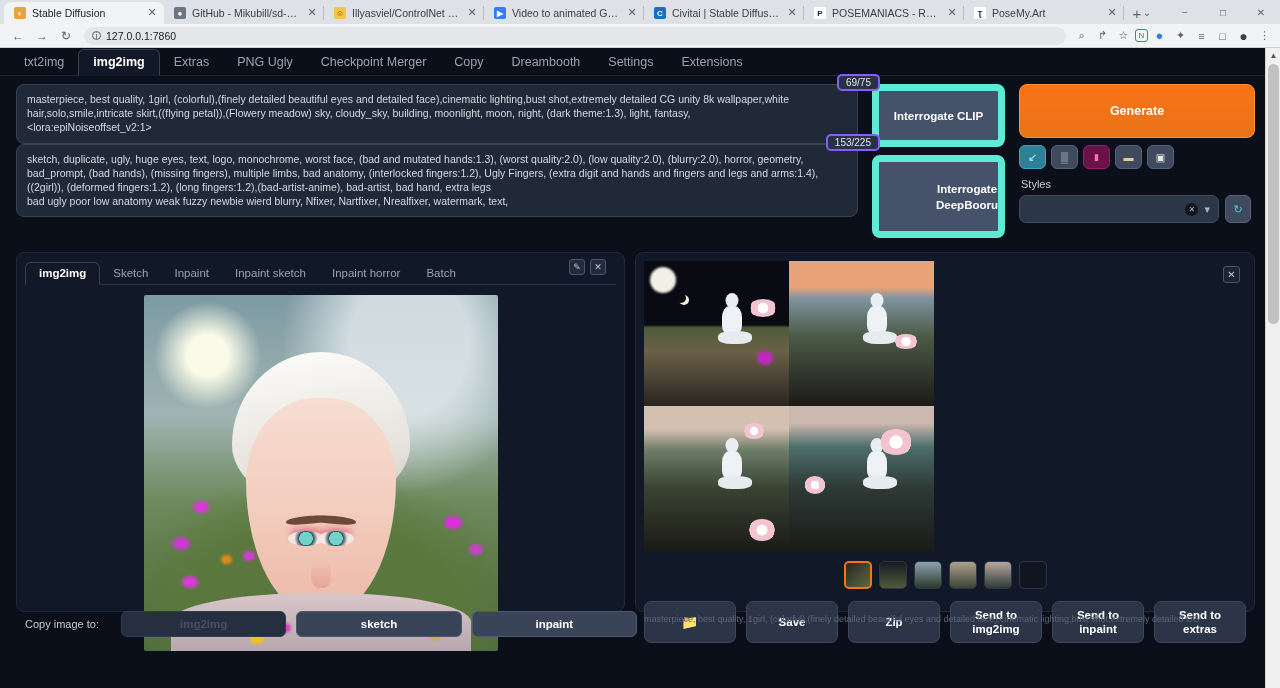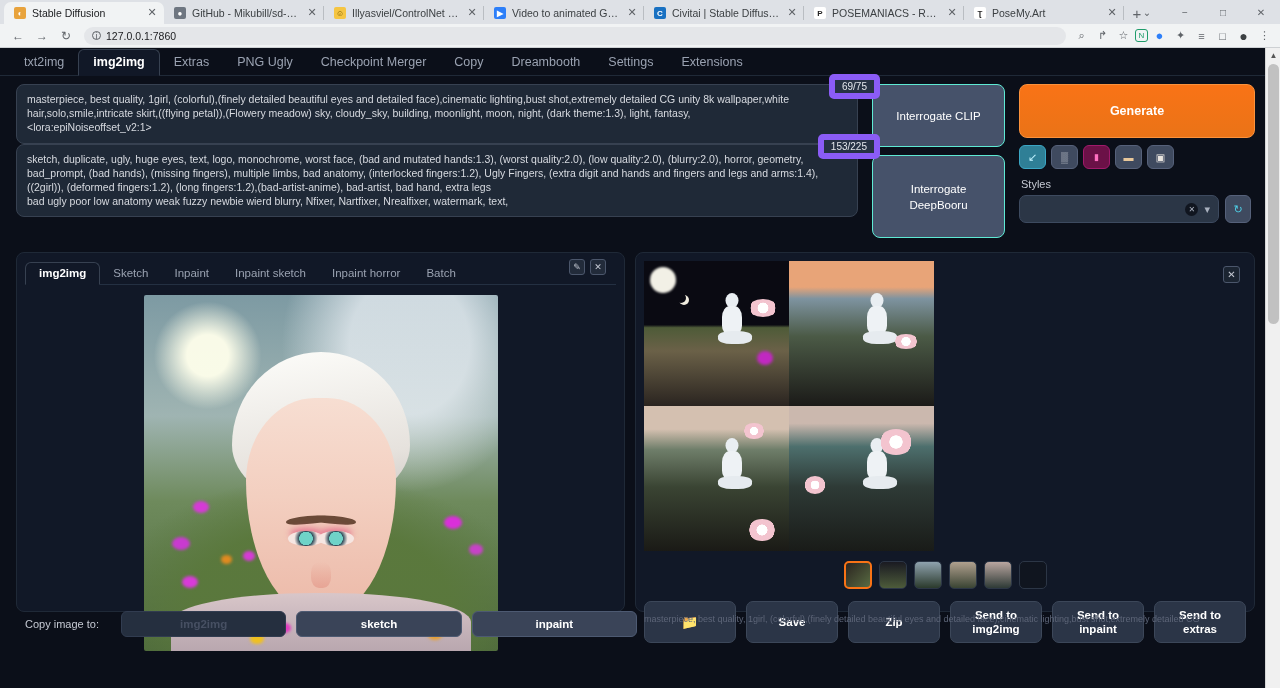--- a/index.html
+++ b/index.html
@@ -152,7 +152,7 @@
   .promptbox.neg { }
   .tokcount {
     position: absolute; right: -22px; top: -10px;
-    background: #273244; border: 6px solid #8b5cf6;
+    background: #273244; border: 2px solid #8b5cf6;
     border-radius: 5px; padding: 1px 7px;
     font-size: 10px; color: #e4e7ec;
   }

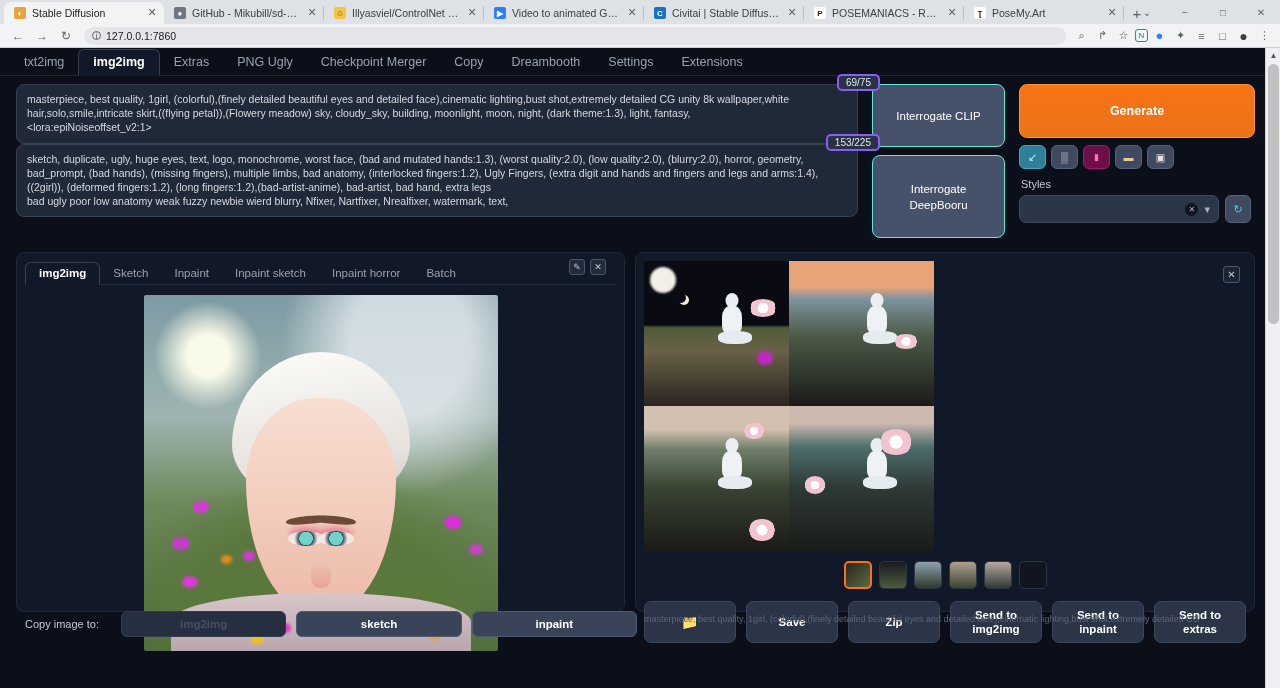--- a/index.html
+++ b/index.html
@@ -164,8 +164,8 @@
 
   .interrogs { display: flex; flex-direction: column; gap: 8px; width: 140px; }
   .ibtn {
-    background: #46526a; border: 1px solid #5eead4;
-    border-radius: 8px; color: #fff; font-weight: normal;
+    background: #46526a; border: 7px solid #5eead4;
+    border-radius: 8px; color: #fff; font-weight: bold;
     font-size: 11.5px; text-align: center;
     display: flex; align-items: center; justify-content: center;
   }

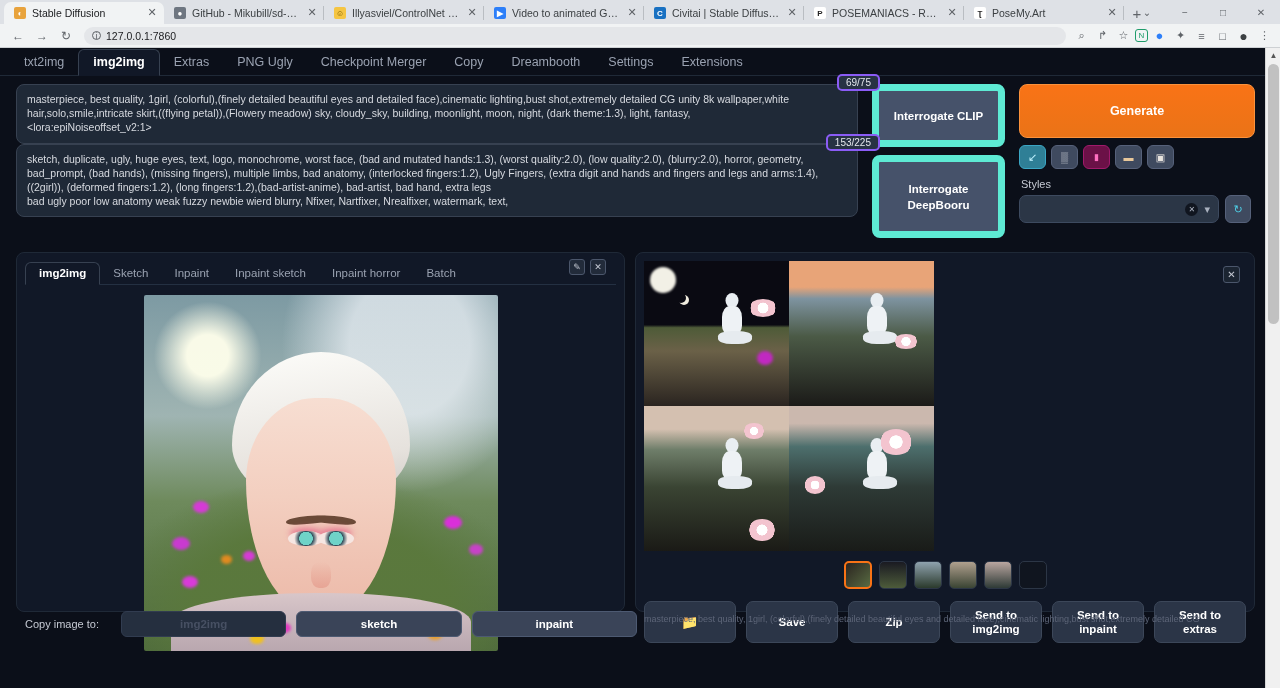--- a/index.html
+++ b/index.html
@@ -170,7 +170,7 @@
     display: flex; align-items: center; justify-content: center;
   }
   .ibtn.clip { height: 63px; }
-  .ibtn.booru { height: 83px; line-height: 16px; }
+  .ibtn.booru { height: 83px; line-height: 16px; justify-content: flex-end; }
 
   .genarea { width: 236px; }
   .genbtn {

